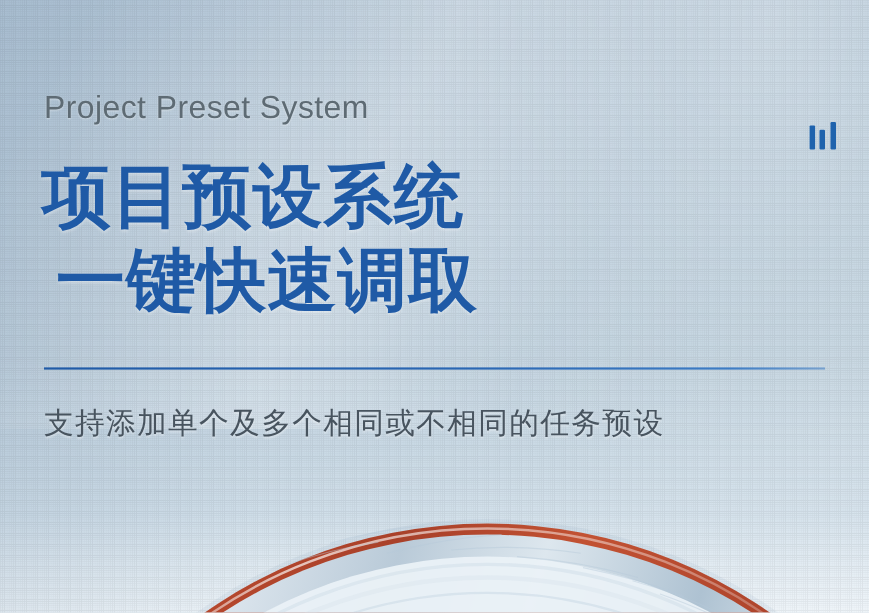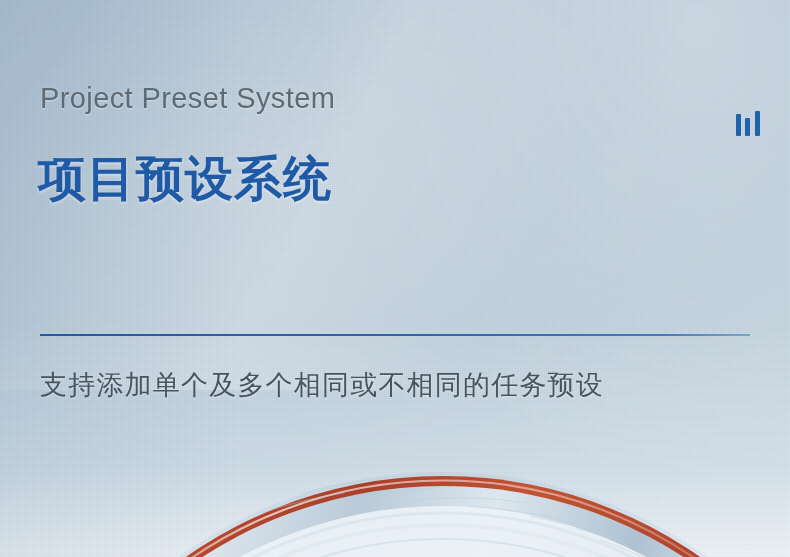--- a/index.html
+++ b/index.html
@@ -97,7 +97,7 @@
     color: #1f5aa6;
     font-family: "DejaVu Serif", "Liberation Serif", serif;
     font-weight: 700;
-    font-size: 48px;
+    font-size: 63px;
     line-height: 76px;
     letter-spacing: 1px;
     white-space: nowrap;

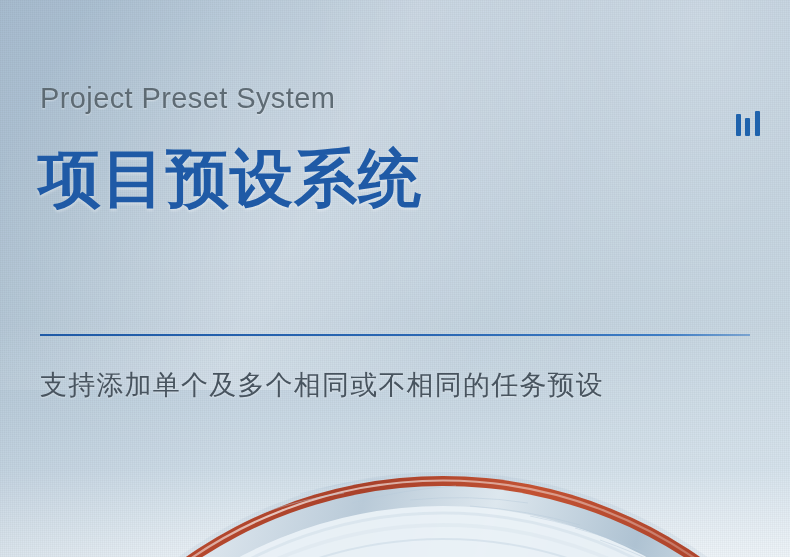--- a/index.html
+++ b/index.html
@@ -233,6 +233,7 @@
 
     <div class="headline">
       <span class="hl-line first">项目预设系统</span>
+      <span class="hl-line second">一键快速调取</span>
     </div>
 
     <div class="divider"></div>

